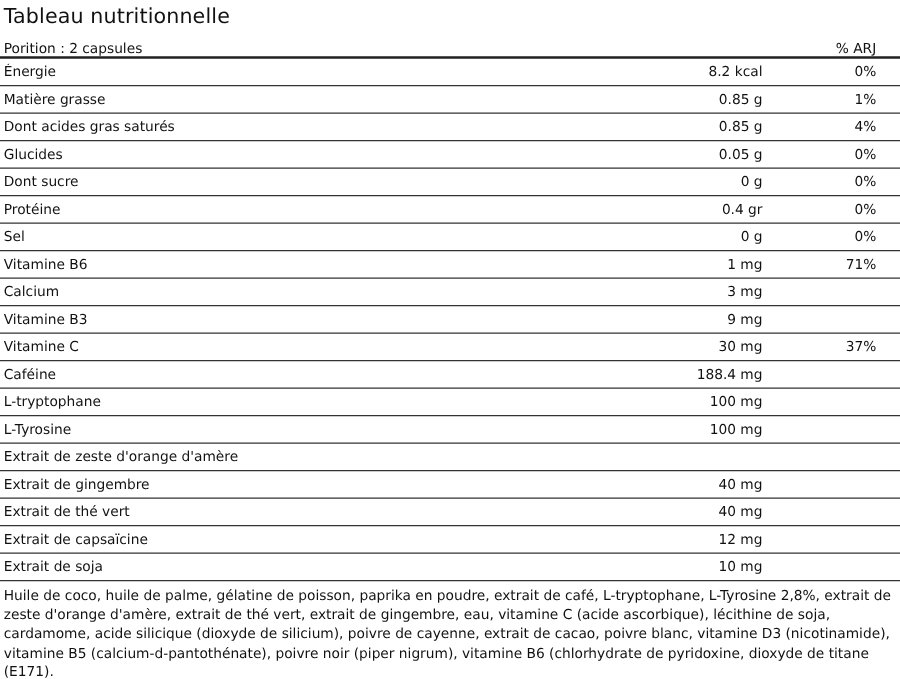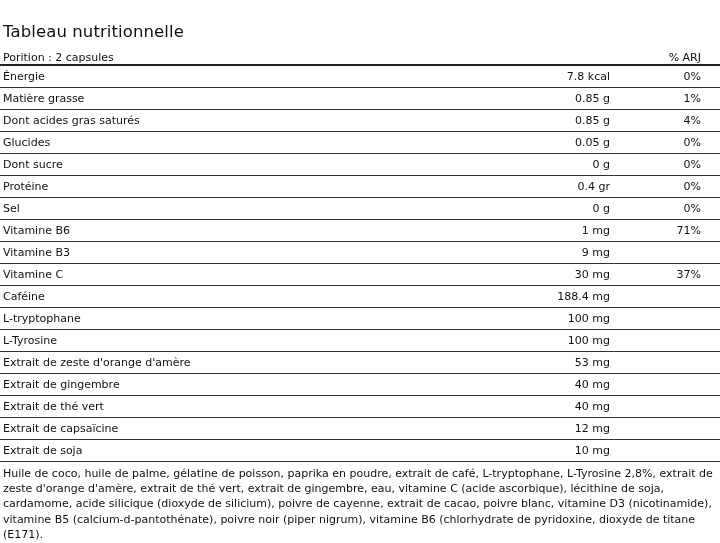--- a/index.html
+++ b/index.html
@@ -20,7 +20,6 @@
     line-height: 20px;
     padding: 3px 0 0 3px;
     letter-spacing: 0.1px;
-    margin-top: 19px;
   }
   .nutrition-table {
     margin-top: 8px;

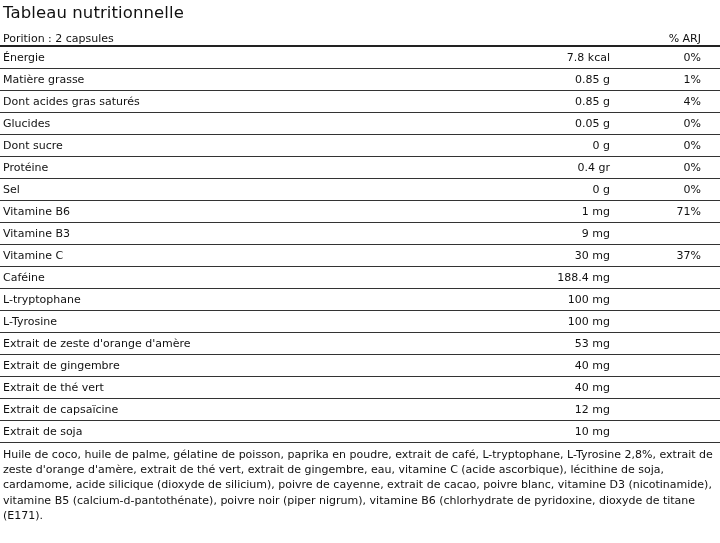--- a/index.html
+++ b/index.html
@@ -76,7 +76,7 @@
 
   <div class="row data-row">
     <span class="cell-label">Énergie</span>
-    <span class="cell-value">7.8 kcal</span>
+    <span class="cell-value">8.2 kcal</span>
     <span class="cell-pct">0%</span>
   </div>
   <div class="row data-row">

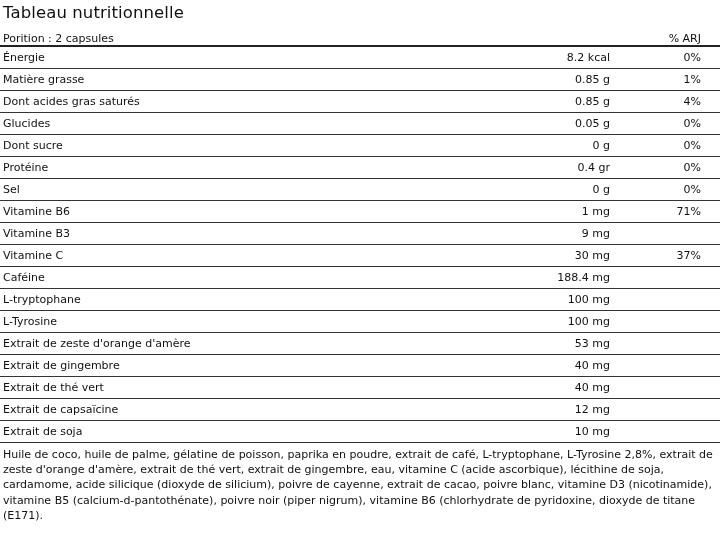--- a/index.html
+++ b/index.html
@@ -115,6 +115,11 @@
     <span class="cell-pct">71%</span>
   </div>
   <div class="row data-row">
+    <span class="cell-label">Calcium</span>
+    <span class="cell-value">3 mg</span>
+    <span class="cell-pct"></span>
+  </div>
+  <div class="row data-row">
     <span class="cell-label">Vitamine B3</span>
     <span class="cell-value">9 mg</span>
     <span class="cell-pct"></span>

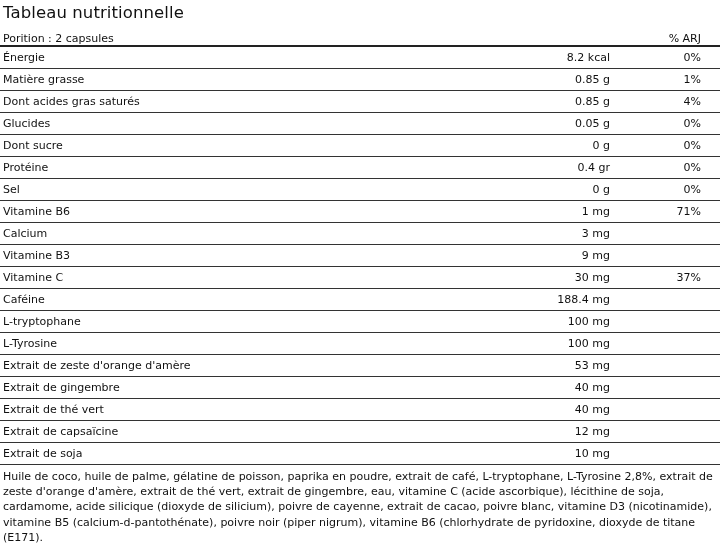--- a/index.html
+++ b/index.html
@@ -146,7 +146,6 @@
   </div>
   <div class="row data-row">
     <span class="cell-label">Extrait de zeste d'orange d'amère</span>
-    <span class="cell-value">53 mg</span>
     <span class="cell-pct"></span>
   </div>
   <div class="row data-row">

